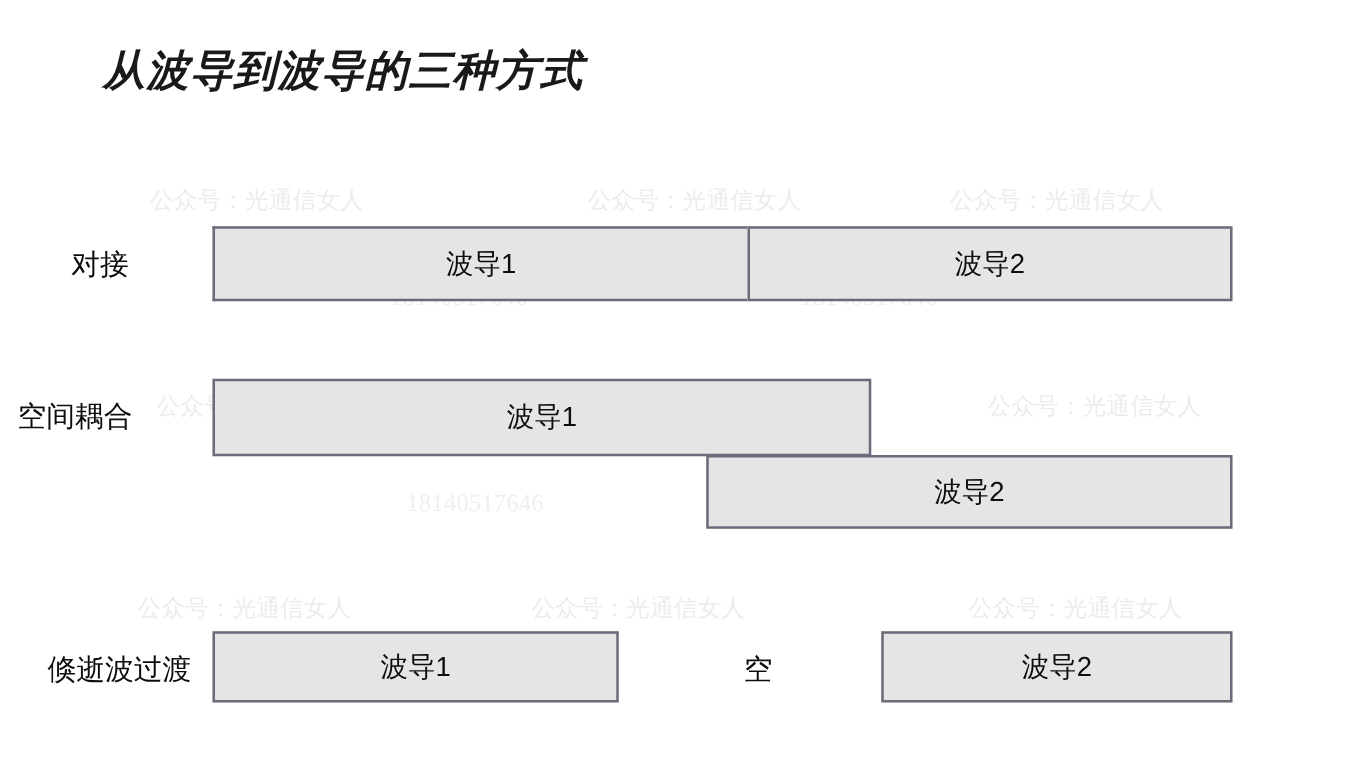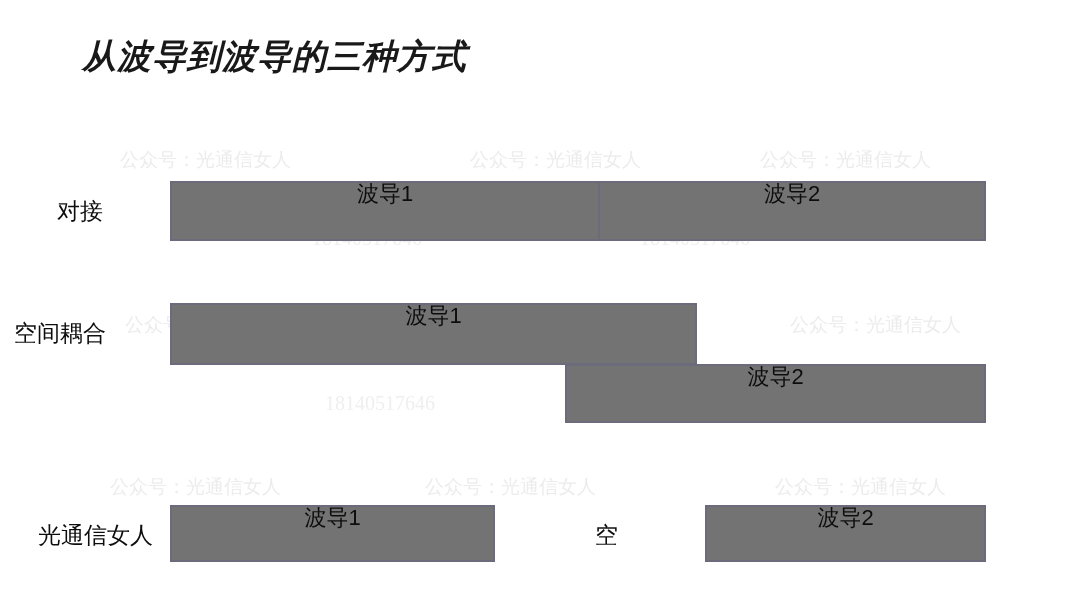--- a/index.html
+++ b/index.html
@@ -59,9 +59,10 @@
   .wg-box {
     position: absolute;
     box-sizing: border-box;
-    background: #737373;
+    background: #e5e5e5;
     border: 2px solid #6b6b7b;
     display: flex;
+    align-items: center;
     justify-content: center;
     z-index: 2;
   }

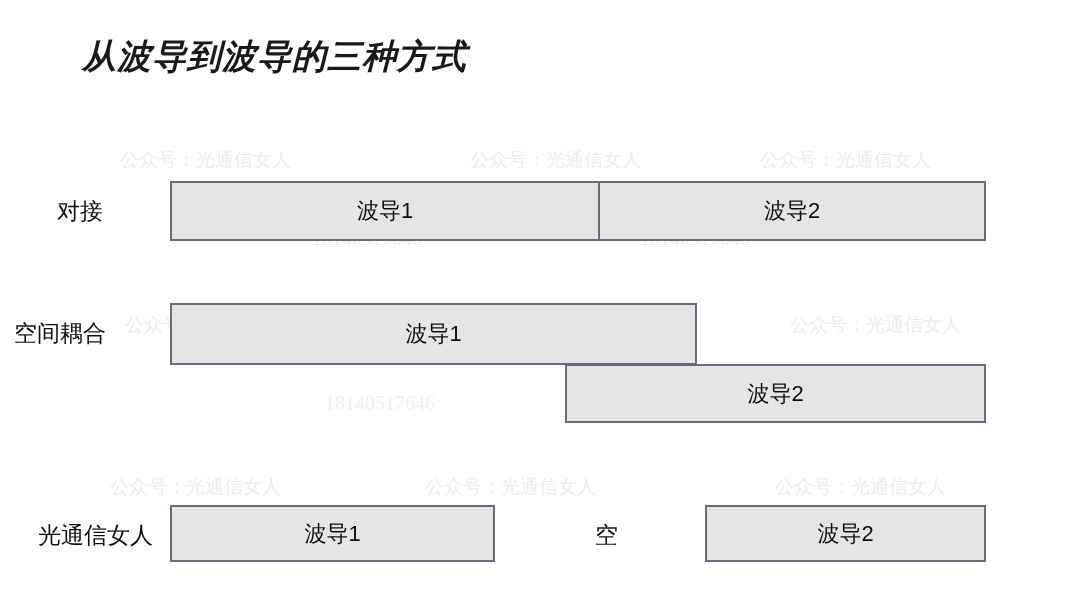--- a/index.html
+++ b/index.html
@@ -126,7 +126,7 @@
         </div>
       </div>
       <div>
-        <div class="row-label" style="left: 38px; top: 520px;">光通信女人</div>
+        <div class="row-label" style="left: 38px; top: 520px;">倏逝波过渡</div>
         <div class="wg-box" style="left: 170px; top: 505px; width: 325px; height: 57px;">
           <span class="wg-label">波导1</span>
         </div>

